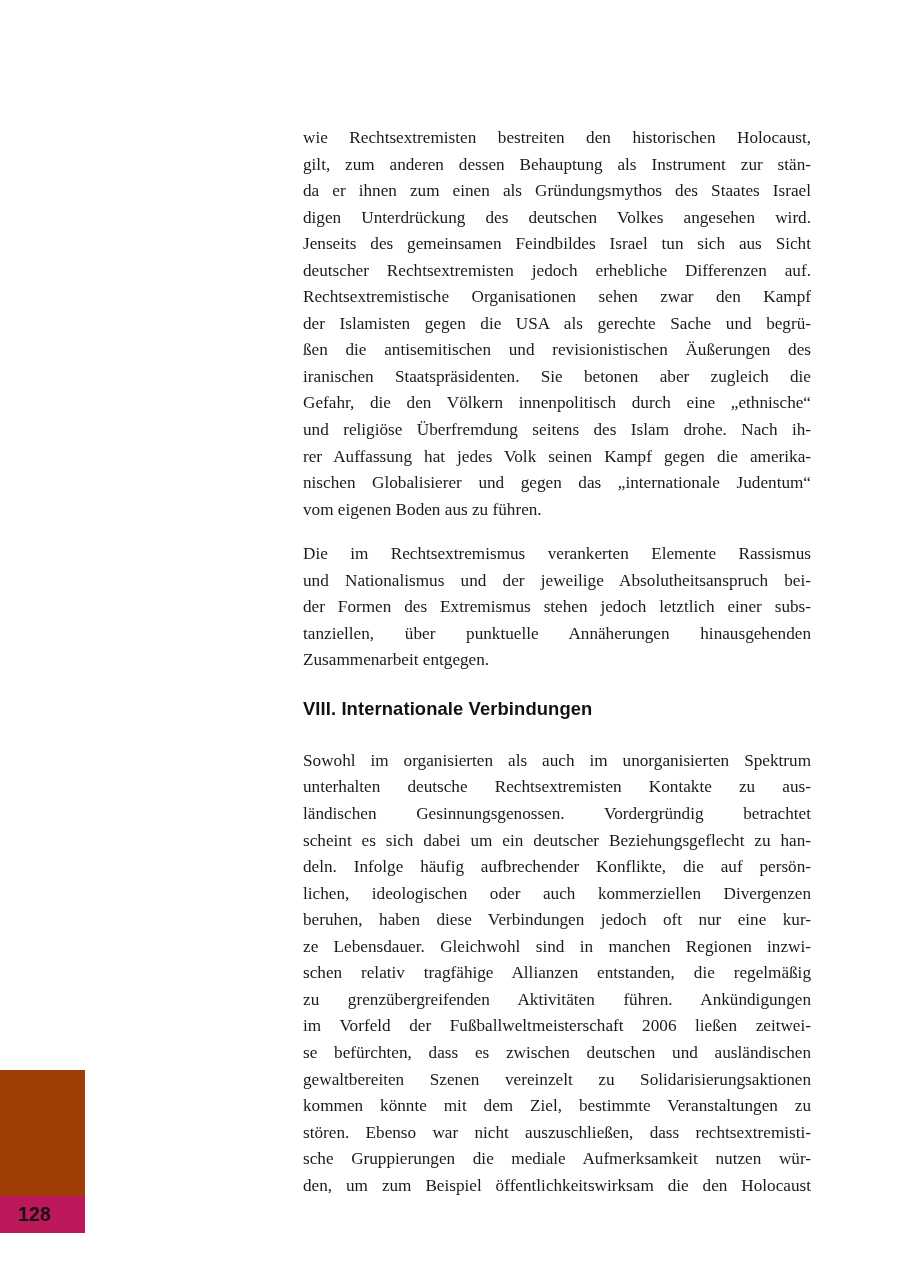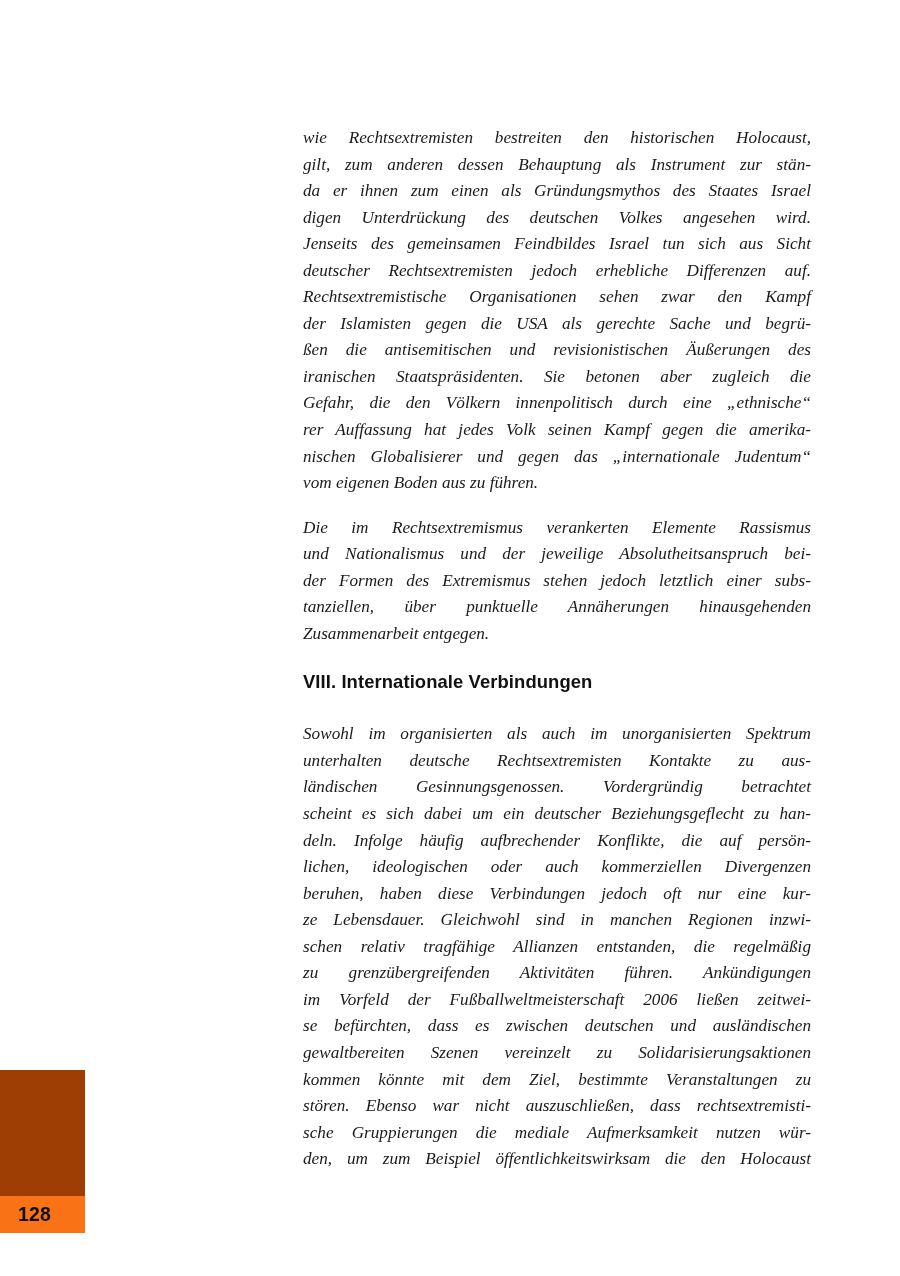--- a/index.html
+++ b/index.html
@@ -46,7 +46,6 @@
     text-align: justify;
     text-align-last: justify;
     white-space: nowrap;
-    font-style: italic;
   }
   .line.last {
     text-align-last: left;

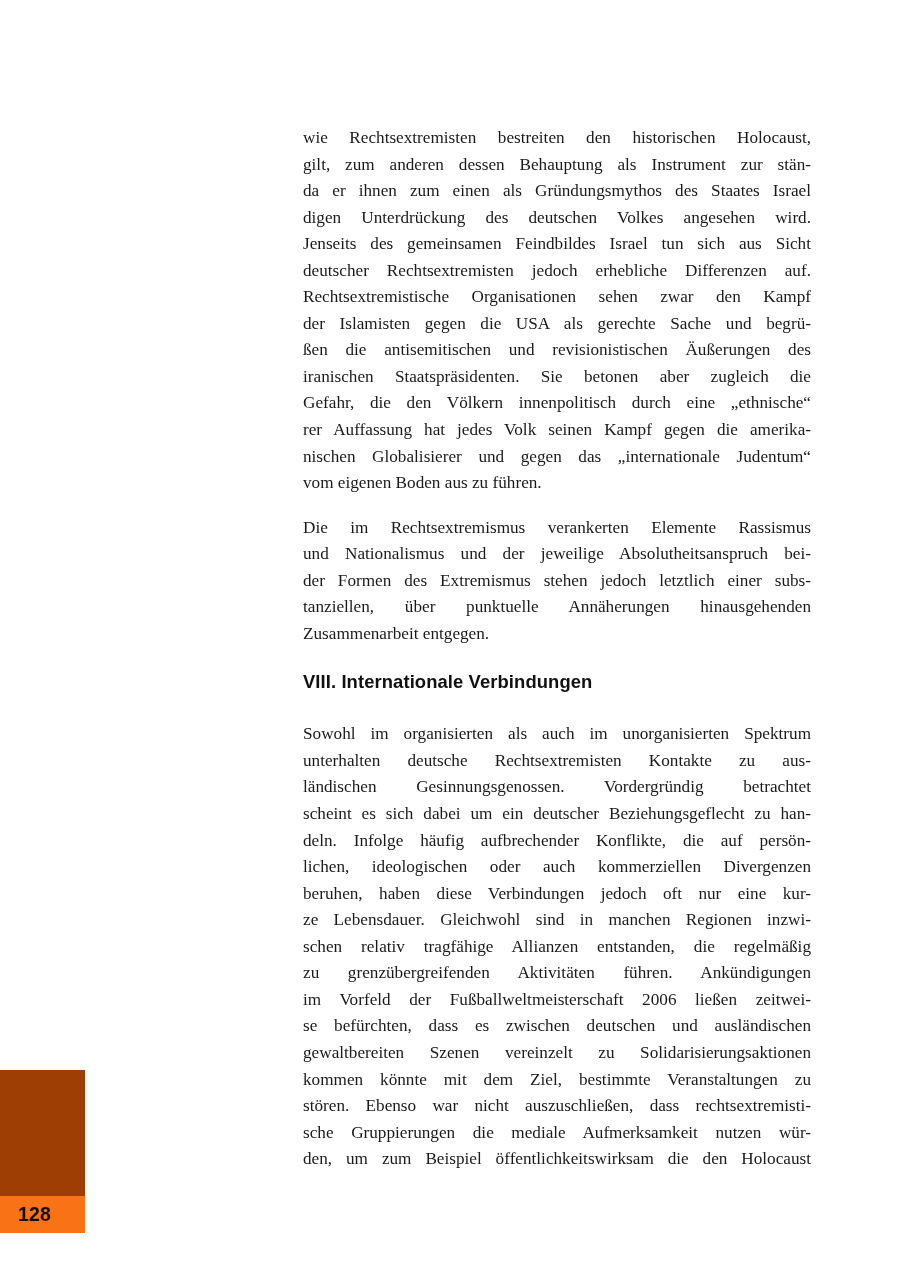--- a/index.html
+++ b/index.html
@@ -120,6 +120,7 @@
       <span class="line">ßen die antisemitischen und revisionistischen Äußerungen des</span>
       <span class="line">iranischen Staatspräsidenten. Sie betonen aber zugleich die</span>
       <span class="line">Gefahr, die den Völkern innenpolitisch durch eine „ethnische“</span>
+      <span class="line">und religiöse Überfremdung seitens des Islam drohe. Nach ih-</span>
       <span class="line">rer Auffassung hat jedes Volk seinen Kampf gegen die amerika-</span>
       <span class="line">nischen Globalisierer und gegen das „internationale Judentum“</span>
       <span class="line last">vom eigenen Boden aus zu führen.</span>

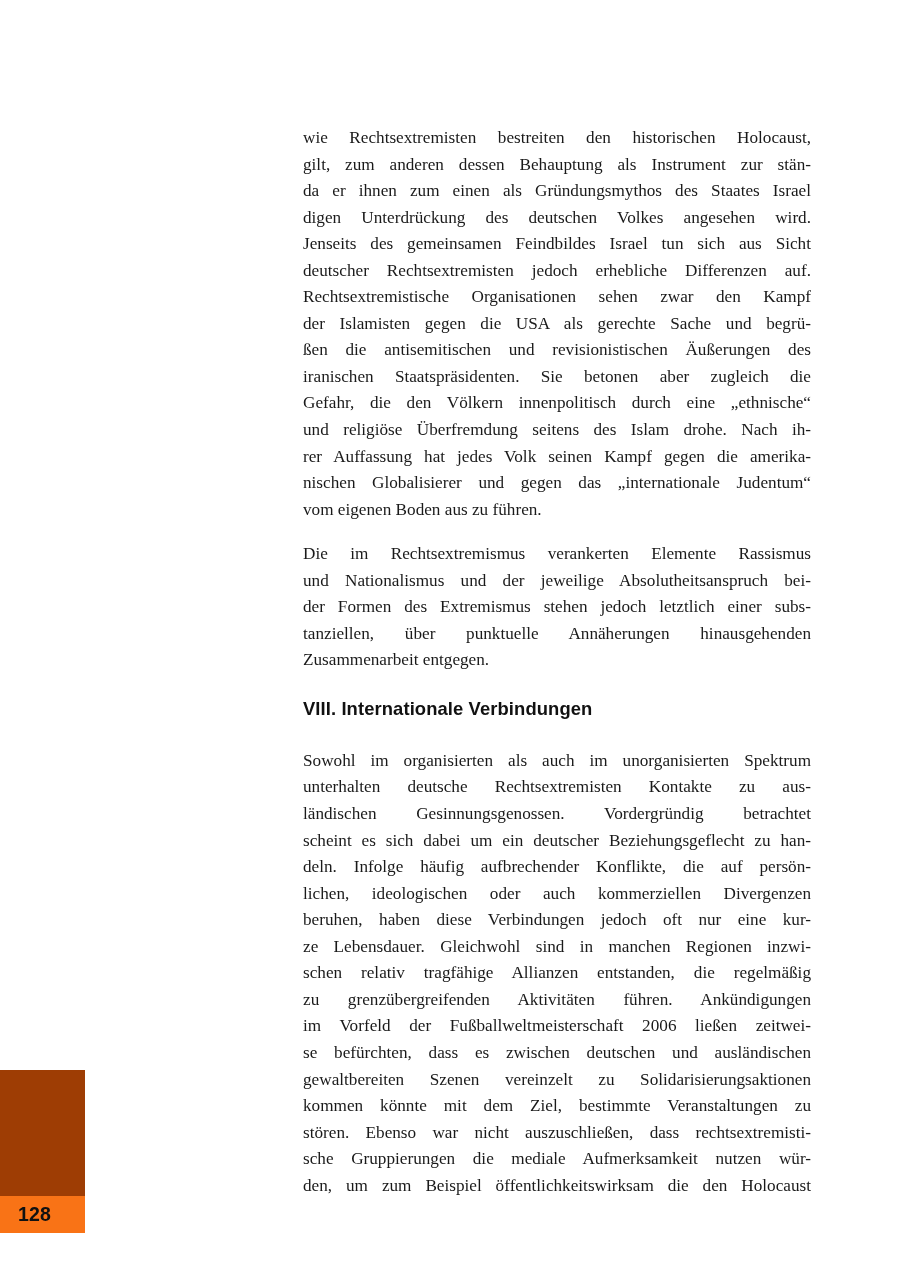--- a/index.html
+++ b/index.html
@@ -86,7 +86,7 @@
     top: 1196px;
     width: 85px;
     height: 37px;
-    background: #f97316;
+    background: #be185d;
     display: flex;
     align-items: center;
     justify-content: flex-start;

